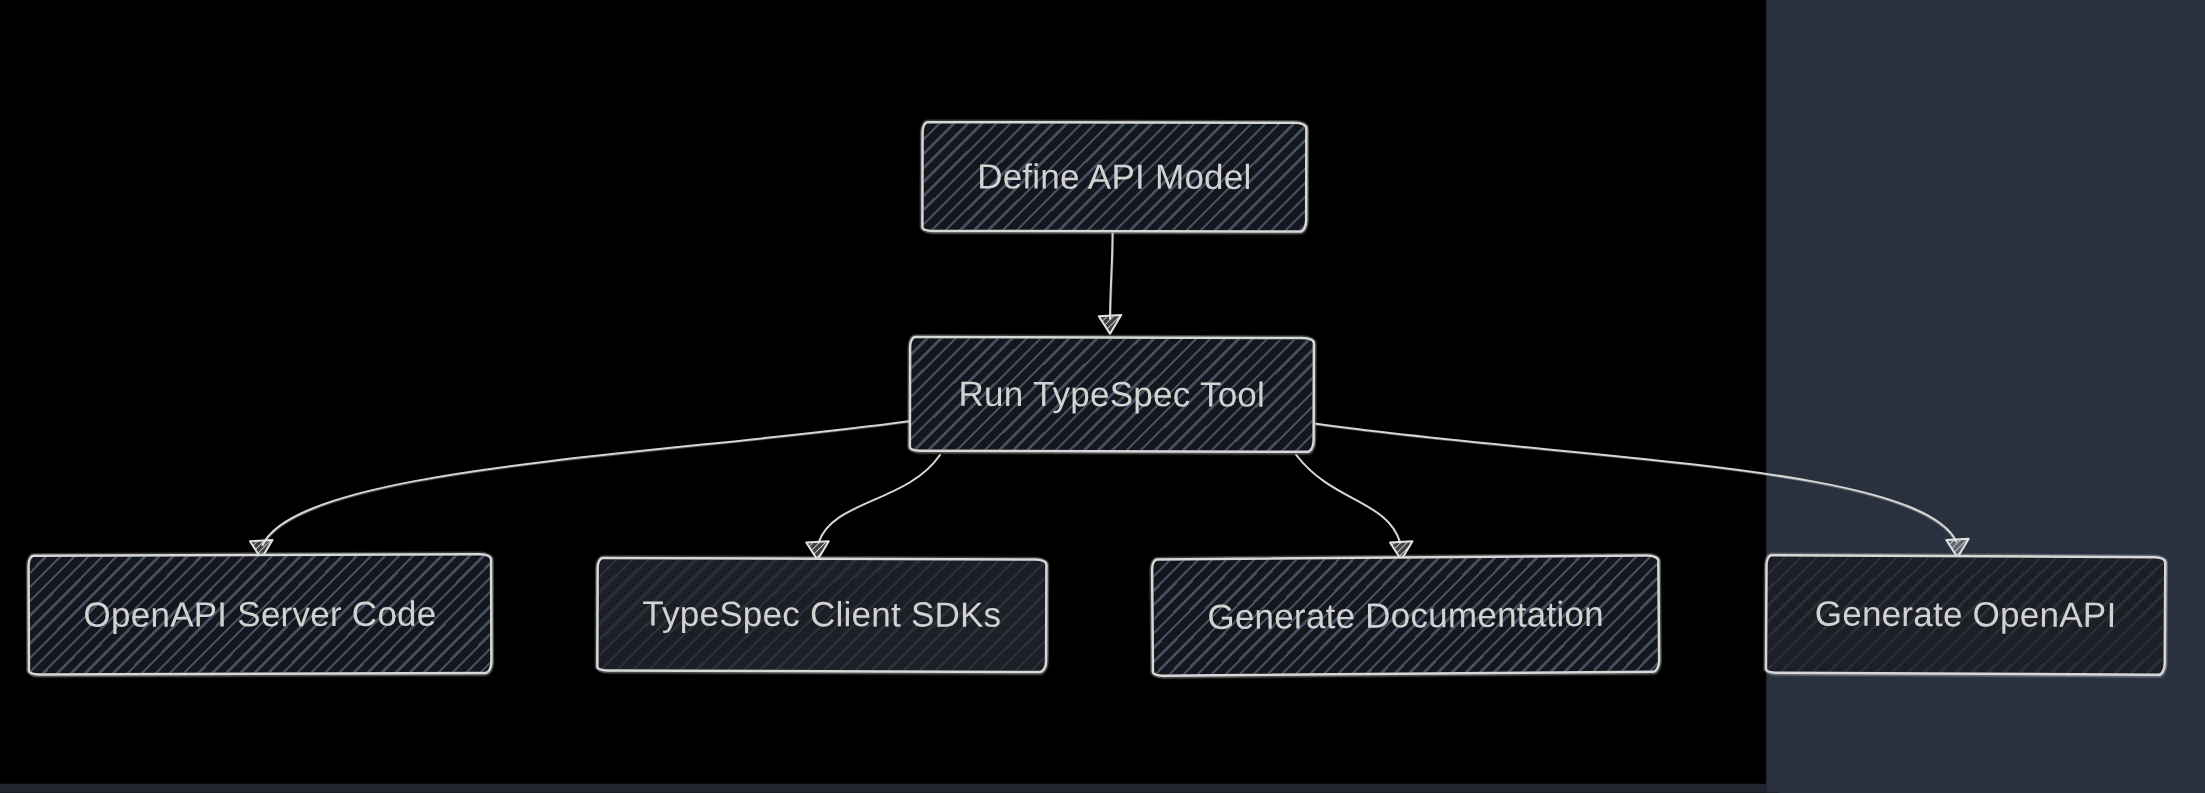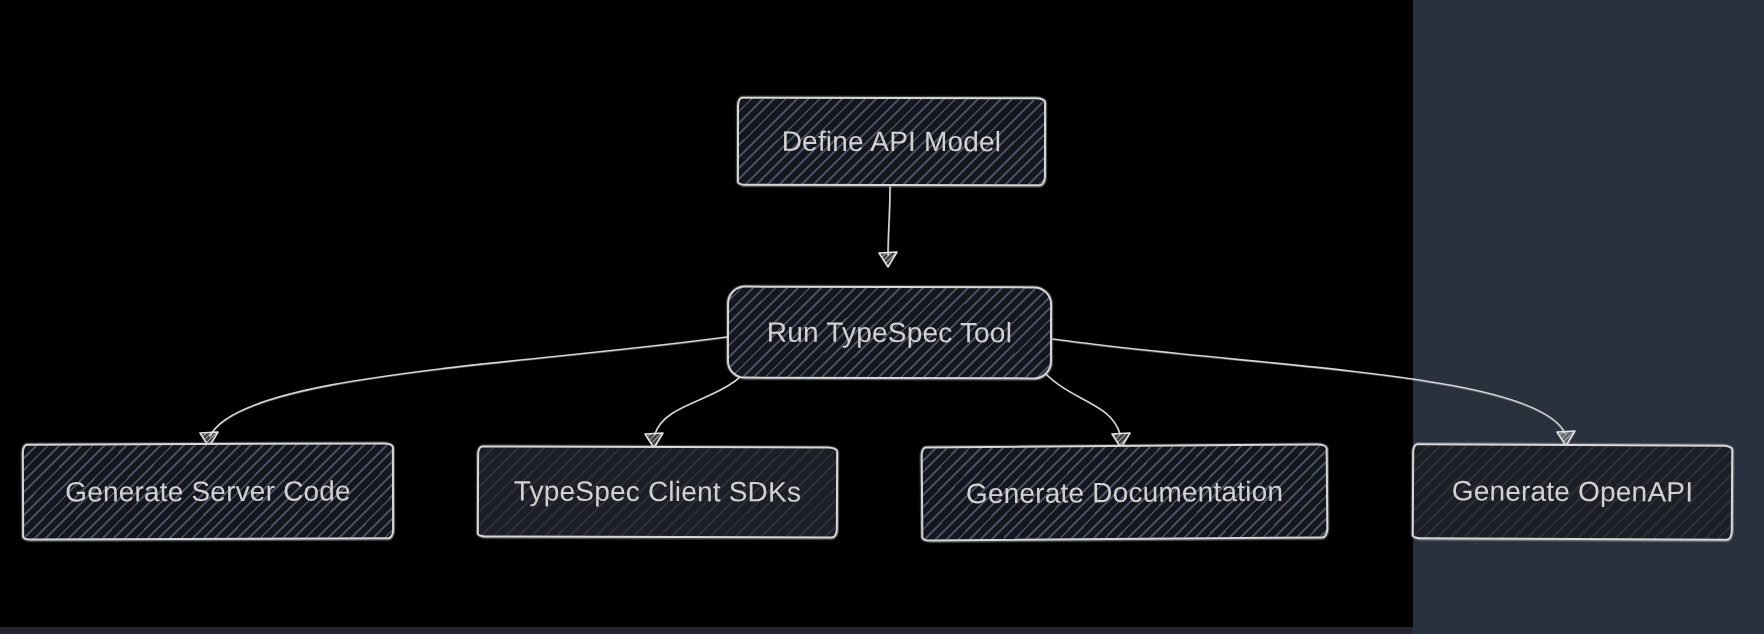--- a/index.html
+++ b/index.html
@@ -63,7 +63,7 @@
     background-image: repeating-linear-gradient(135deg, rgba(118,132,160,.16) 0 2px, transparent 2px 9px);
   }
   .n-define  { left: 737px;  top: 97px;  width: 309px; height: 89px; transform: rotate(0.1deg); }
-  .n-run     { left: 727px;  top: 286px; width: 325px; height: 93px; transform: rotate(0.15deg); border-radius: 18px; }
+  .n-run     { left: 727px;  top: 269px; width: 325px; height: 93px; transform: rotate(0.15deg); }
   .n-server  { left: 22px;   top: 443px; width: 372px; height: 97px; transform: rotate(-0.2deg); }
   .n-sdks    { left: 477px;  top: 446px; width: 361px; height: 92px; transform: rotate(0.2deg); }
   .n-docs    { left: 921px;  top: 445px; width: 407px; height: 95px; transform: rotate(-0.45deg); }

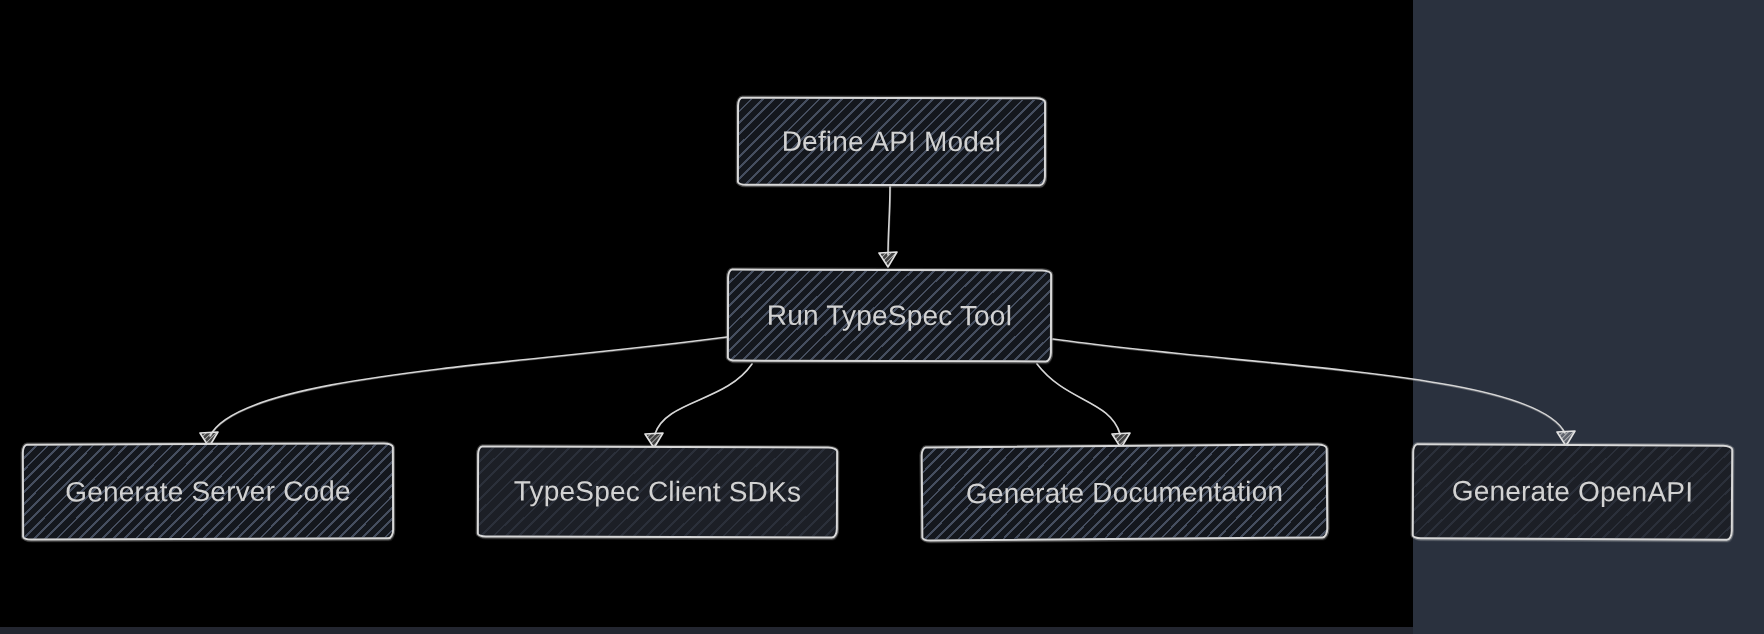--- a/index.html
+++ b/index.html
@@ -134,7 +134,7 @@
   </div>
 
   <div class="node n-server">
-    <span>Generate Server Code</span>
+    <span>OpenAPI Server Code</span>
   </div>
 
   <div class="node subtle n-sdks">

